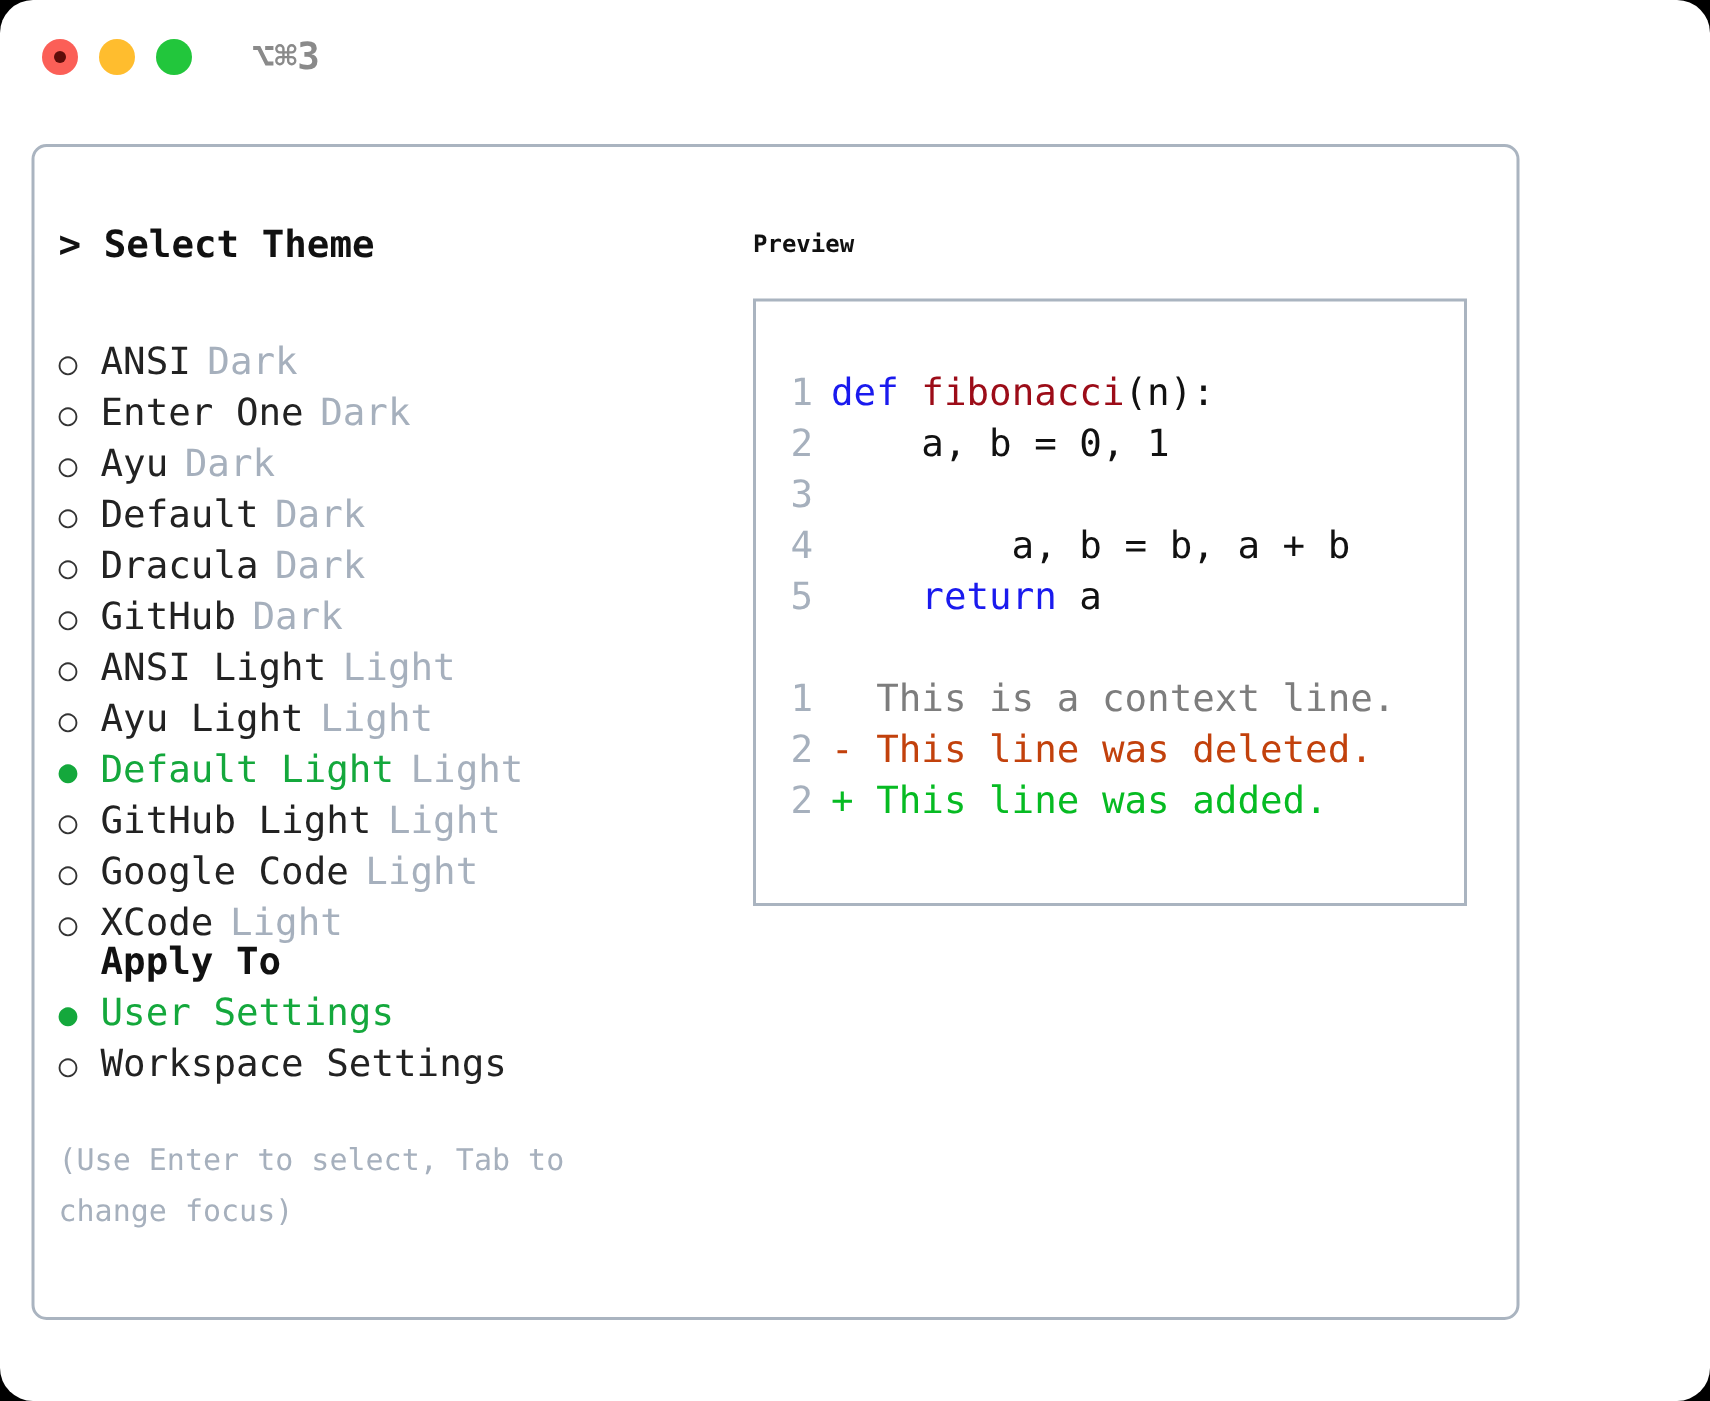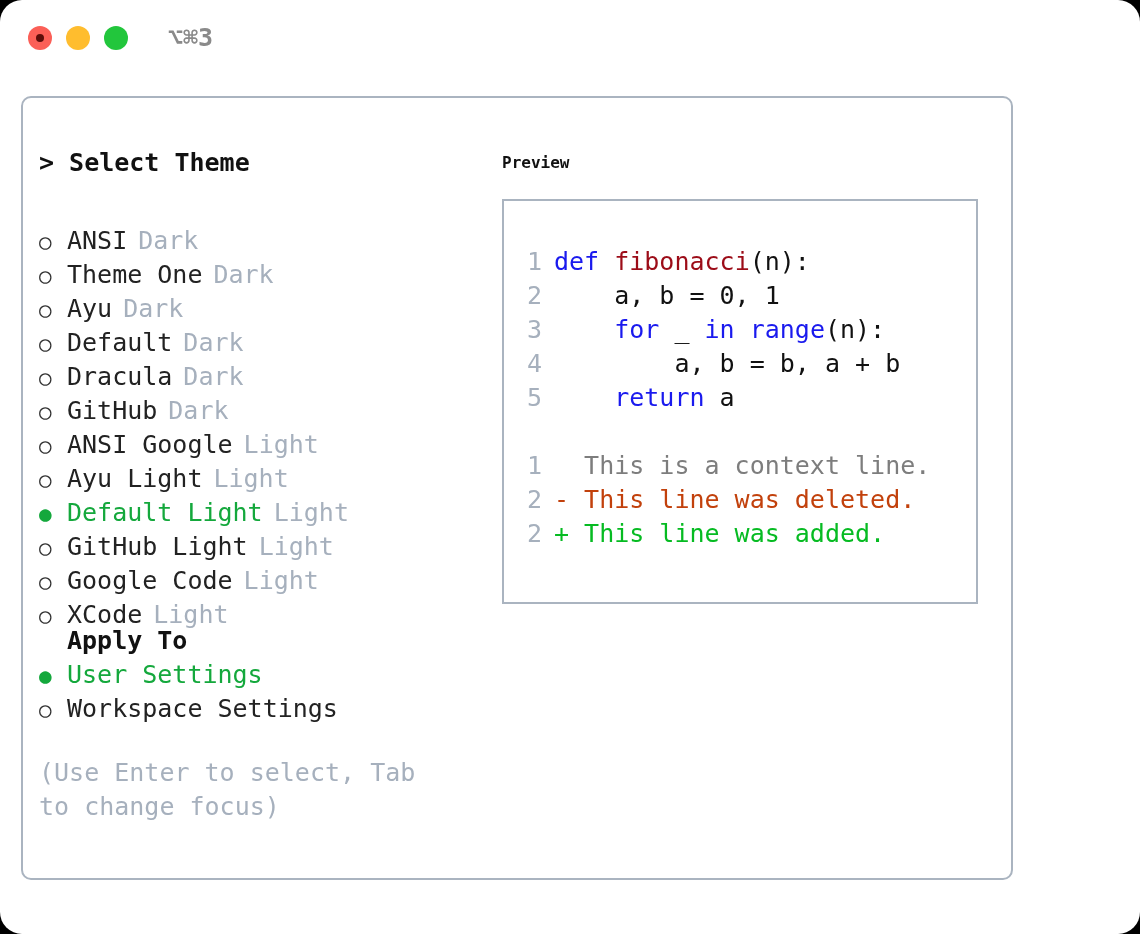--- a/index.html
+++ b/index.html
@@ -205,7 +205,7 @@
       <div class="section-header">&gt; Select Theme</div>
       <div id="theme-items">
           <div class="opt-row"><span class="marker">○</span><span class="opt-label">ANSI</span><span class="opt-variant">Dark</span></div>
-          <div class="opt-row"><span class="marker">○</span><span class="opt-label">Theme One</span><span class="opt-variant">Dark</span></div>
+          <div class="opt-row"><span class="marker">○</span><span class="opt-label">Enter One</span><span class="opt-variant">Dark</span></div>
           <div class="opt-row"><span class="marker">○</span><span class="opt-label">Ayu</span><span class="opt-variant">Dark</span></div>
           <div class="opt-row"><span class="marker">○</span><span class="opt-label">Default</span><span class="opt-variant">Dark</span></div>
           <div class="opt-row"><span class="marker">○</span><span class="opt-label">Dracula</span><span class="opt-variant">Dark</span></div>

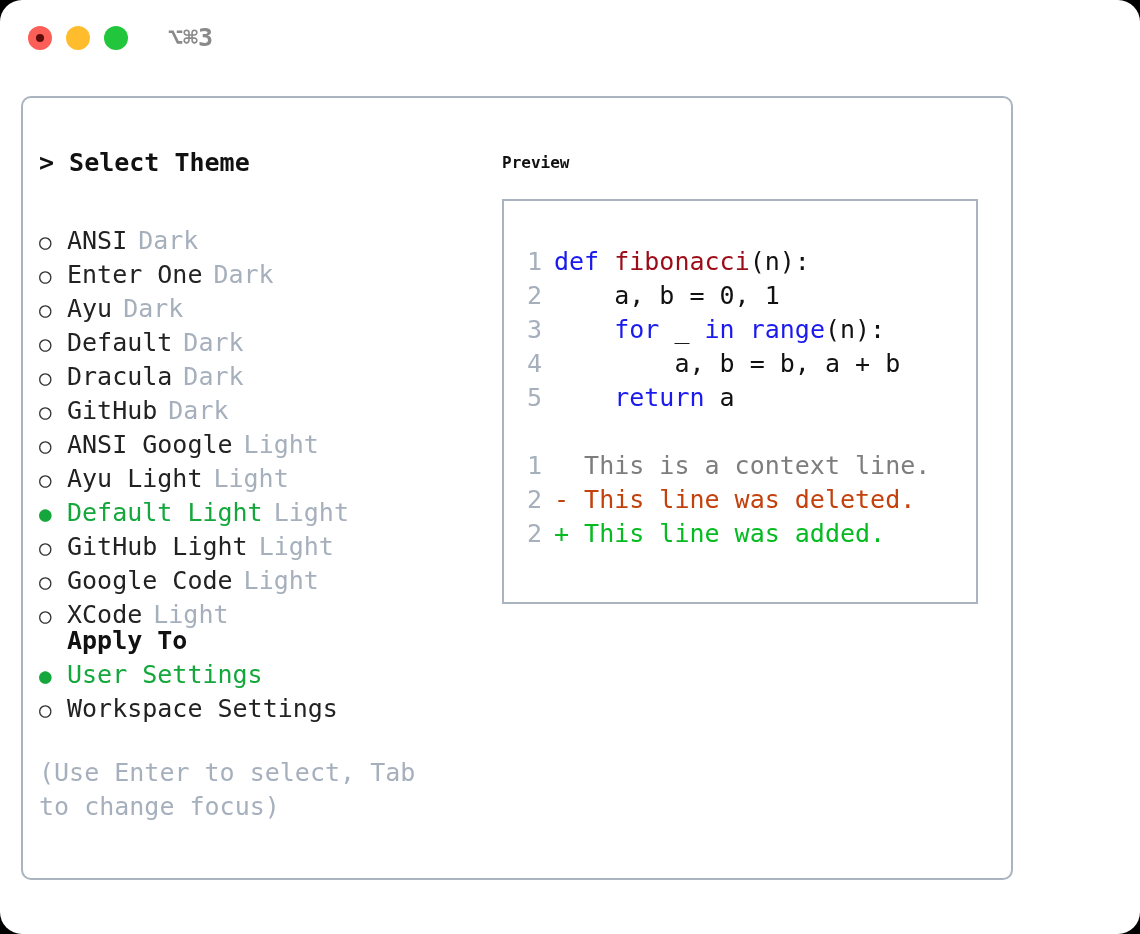--- a/index.html
+++ b/index.html
@@ -235,7 +235,7 @@
         <div id="code-lines">
             <div class="code-line"><span class="lineno">1</span><span class="code-text"><span class="tok-kw">def </span><span class="tok-fn">fibonacci</span><span class="tok-plain">(n):</span></span></div>
             <div class="code-line"><span class="lineno">2</span><span class="code-text"><span class="tok-plain">    a, b = 0, 1</span></span></div>
-            <div class="code-line"><span class="lineno">3</span><span class="code-text"><span class="tok-plain">    </span><span class="tok-kw">for</span><span class="tok-plain"> _ </span><span class="tok-kw">in</span><span class="tok-plain"> </span><span class="tok-kw">range</span><span class="tok-plain">(n):</span></span></div>
+            <div class="code-line"><span class="lineno">3</span></div>
             <div class="code-line"><span class="lineno">4</span><span class="code-text"><span class="tok-plain">        a, b = b, a + b</span></span></div>
             <div class="code-line"><span class="lineno">5</span><span class="code-text"><span class="tok-plain">    </span><span class="tok-kw">return</span><span class="tok-plain"> a</span></span></div>
           </div>

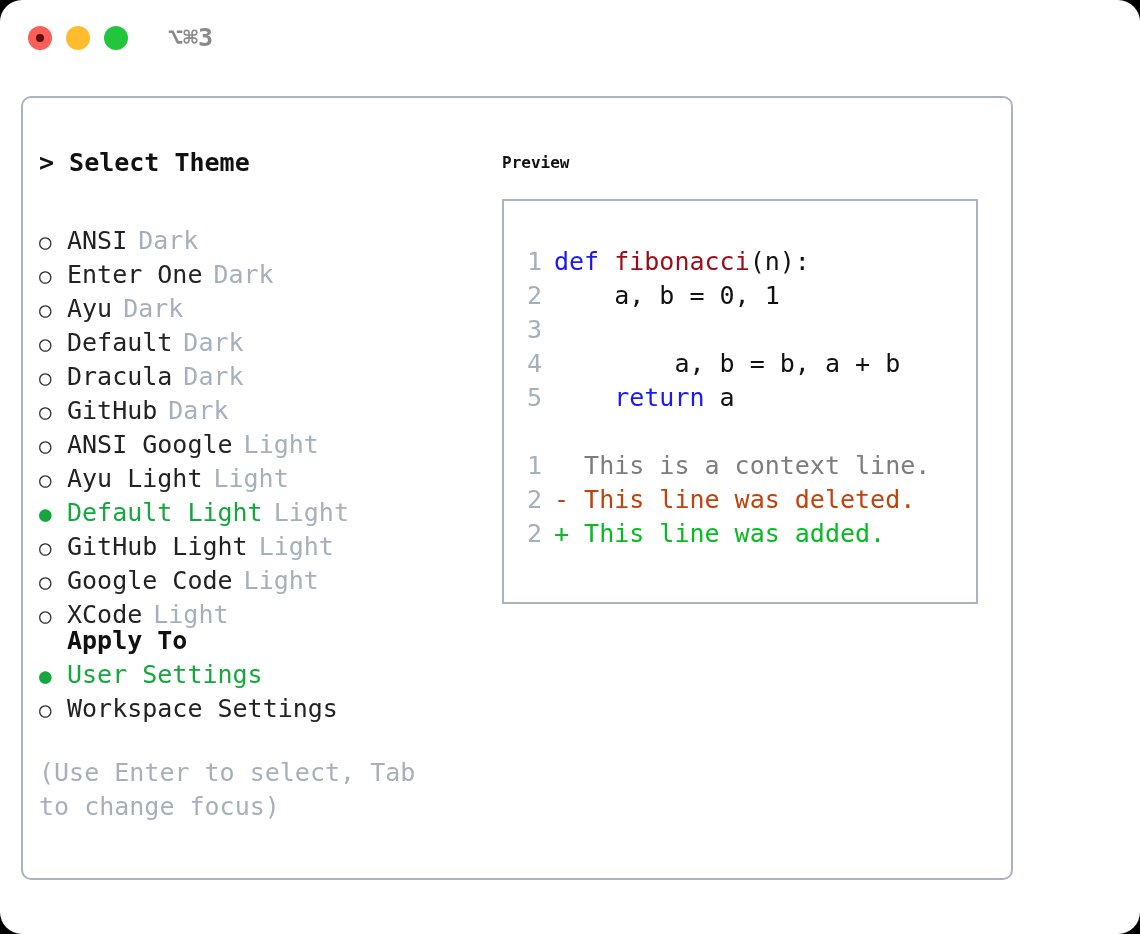--- a/index.html
+++ b/index.html
@@ -210,7 +210,7 @@
           <div class="opt-row"><span class="marker">○</span><span class="opt-label">Default</span><span class="opt-variant">Dark</span></div>
           <div class="opt-row"><span class="marker">○</span><span class="opt-label">Dracula</span><span class="opt-variant">Dark</span></div>
           <div class="opt-row"><span class="marker">○</span><span class="opt-label">GitHub</span><span class="opt-variant">Dark</span></div>
-          <div class="opt-row"><span class="marker">○</span><span class="opt-label">ANSI Google</span><span class="opt-variant">Light</span></div>
+          <div class="opt-row"><span class="marker">○</span><span class="opt-label">ANSI Light</span><span class="opt-variant">Light</span></div>
           <div class="opt-row"><span class="marker">○</span><span class="opt-label">Ayu Light</span><span class="opt-variant">Light</span></div>
           <div class="opt-row selected"><span class="marker sel">●</span><span class="opt-label">Default Light</span><span class="opt-variant">Light</span></div>
           <div class="opt-row"><span class="marker">○</span><span class="opt-label">GitHub Light</span><span class="opt-variant">Light</span></div>

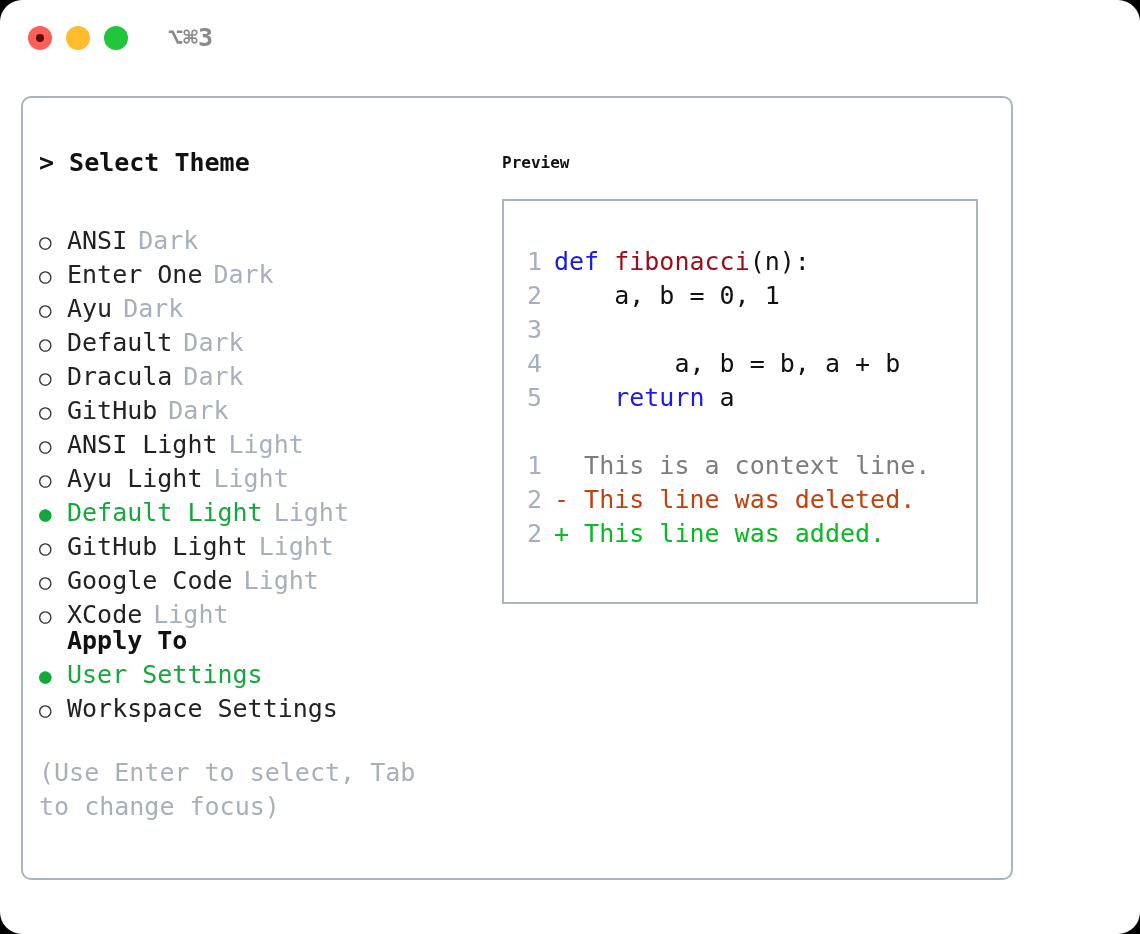--- a/index.html
+++ b/index.html
@@ -132,7 +132,7 @@
   }
   .help-text {
     margin-top: 30px;
-    font-size: 25px;
+    font-size: 20px;
     line-height: 34px;
     color: #a6b0bd;
     width: 410px;

